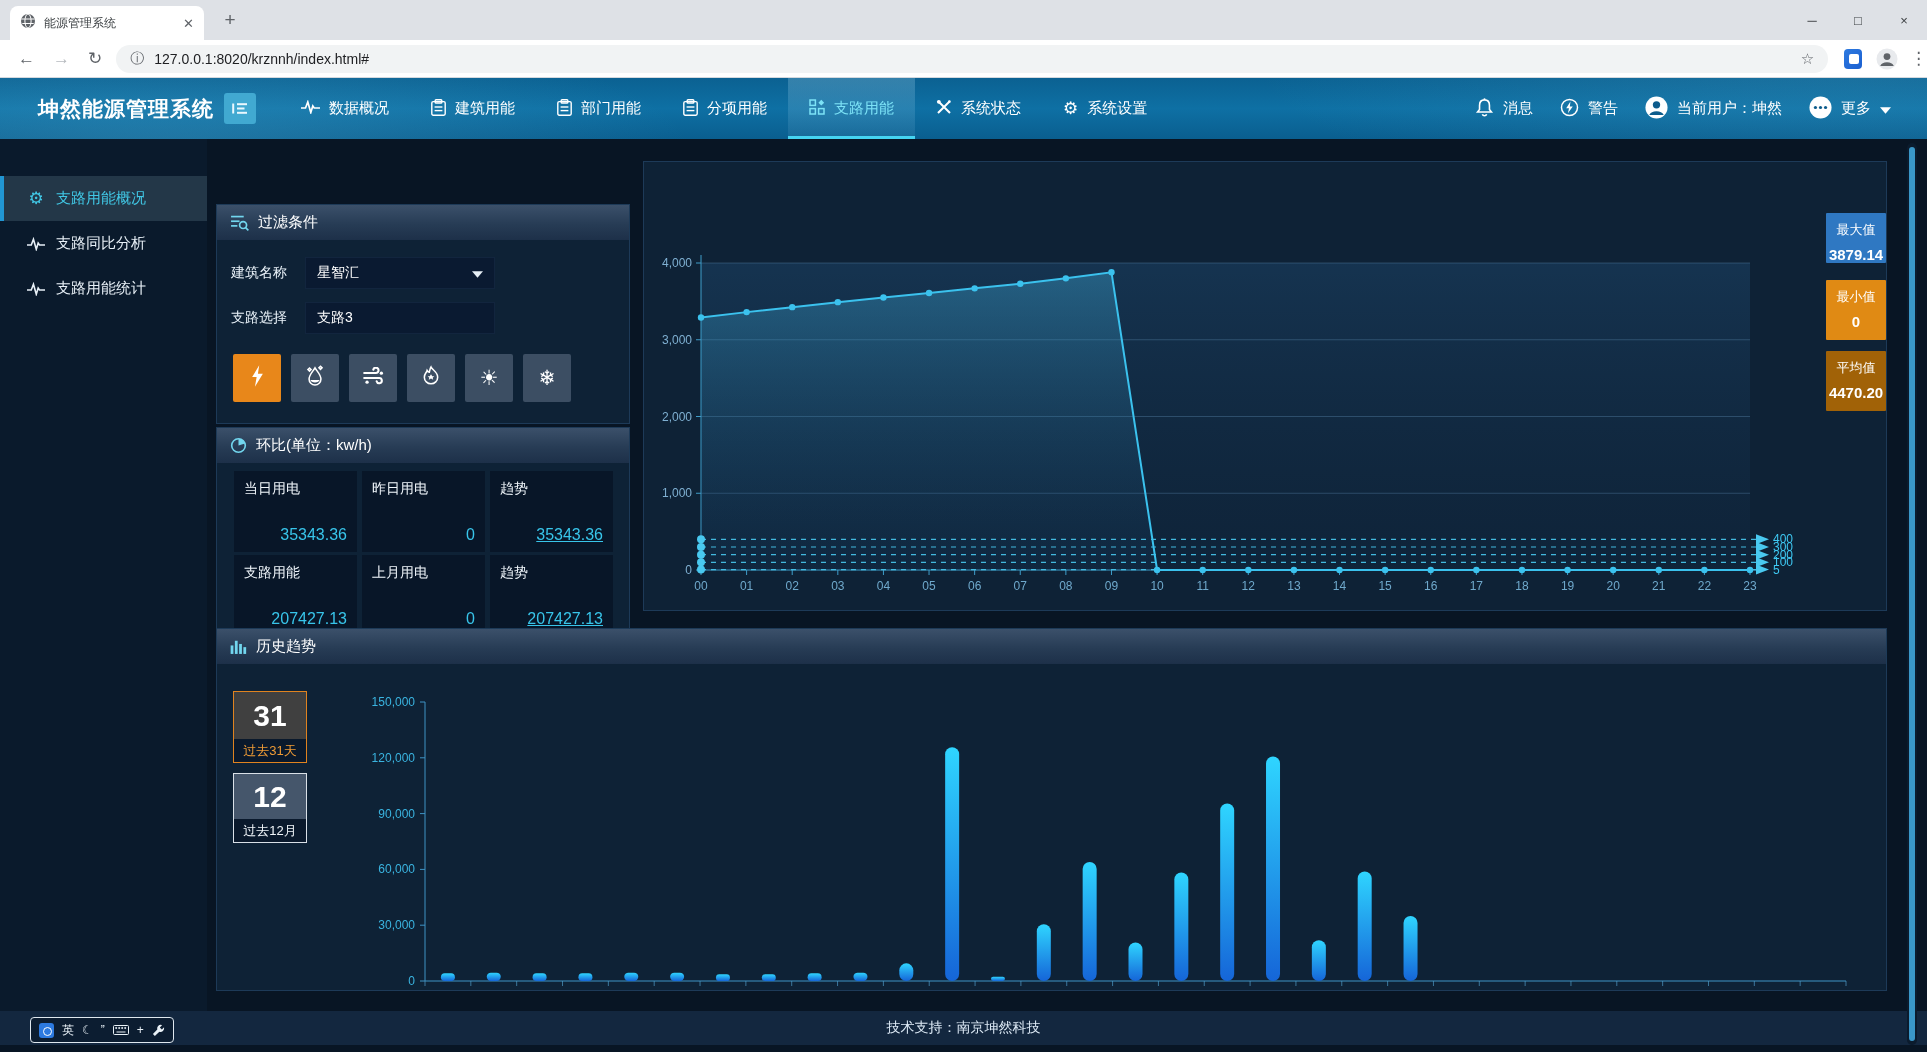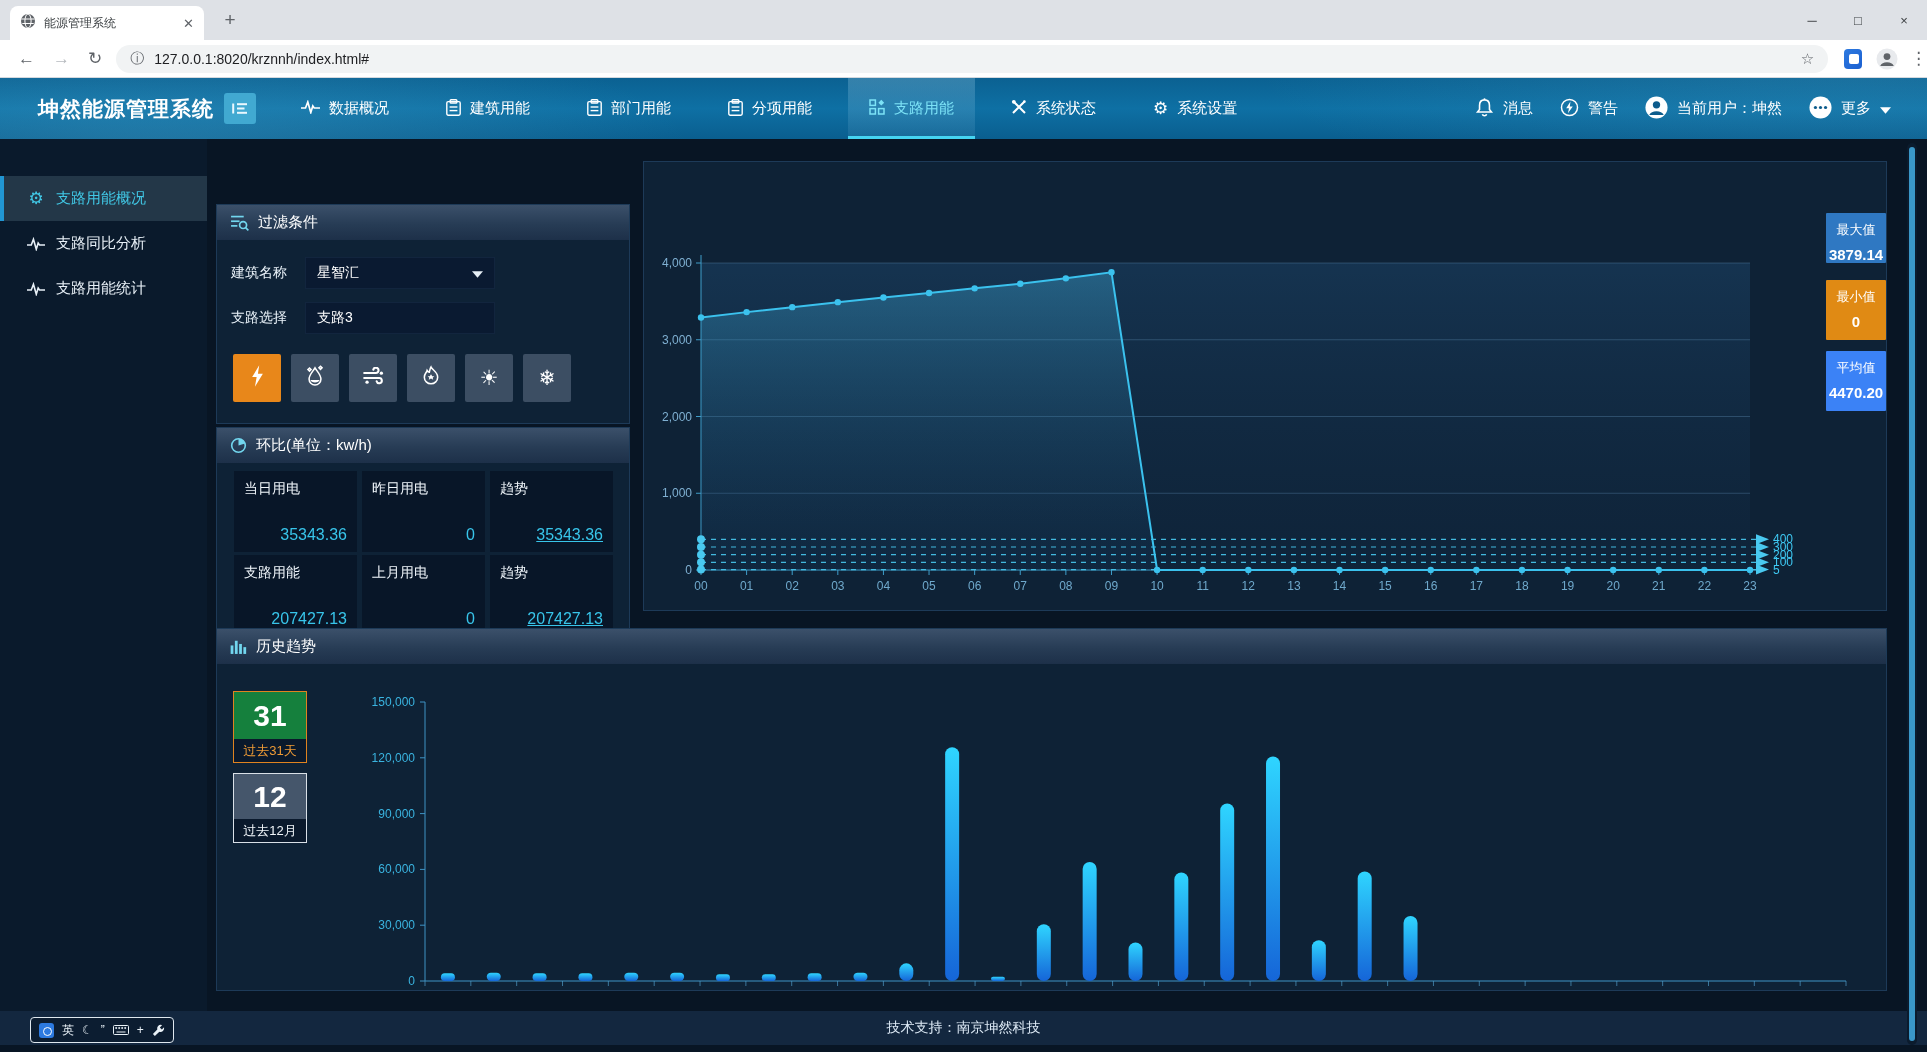--- a/index.html
+++ b/index.html
@@ -34,7 +34,7 @@
                radial-gradient(ellipse 1000px 260px at 96% -30%, rgba(120,210,240,.15), transparent 60%); }
   .logo { position:absolute; left:38px; top:0; height:61px; display:flex; align-items:center; color:#fff; font-size:21px; font-weight:bold; letter-spacing:1px; }
   .nav-toggle { position:absolute; left:224px; top:15px; width:32px; height:31px; background:#41a9d1; border-radius:3px; color:#eaf8fe; display:flex; align-items:center; justify-content:center; cursor:pointer; }
-  .nav-items { position:absolute; left:280px; top:0; height:61px; display:flex;gap:15px; }
+  .nav-items { position:absolute; left:280px; top:0; height:61px; display:flex; }
   .nav-item { display:flex; align-items:center; gap:9px; padding:0 21px; color:#fff; font-size:15px; cursor:pointer; }
   .nav-item.active { background:linear-gradient(180deg,rgba(160,210,235,.28),rgba(120,180,215,.12)); color:#7ce2f6; box-shadow:inset 0 -3px 0 #45d4f2; }
   .nav-right { position:absolute; right:36px; top:0; height:61px; display:flex; align-items:center; gap:13px; color:#fff; font-size:15px; }

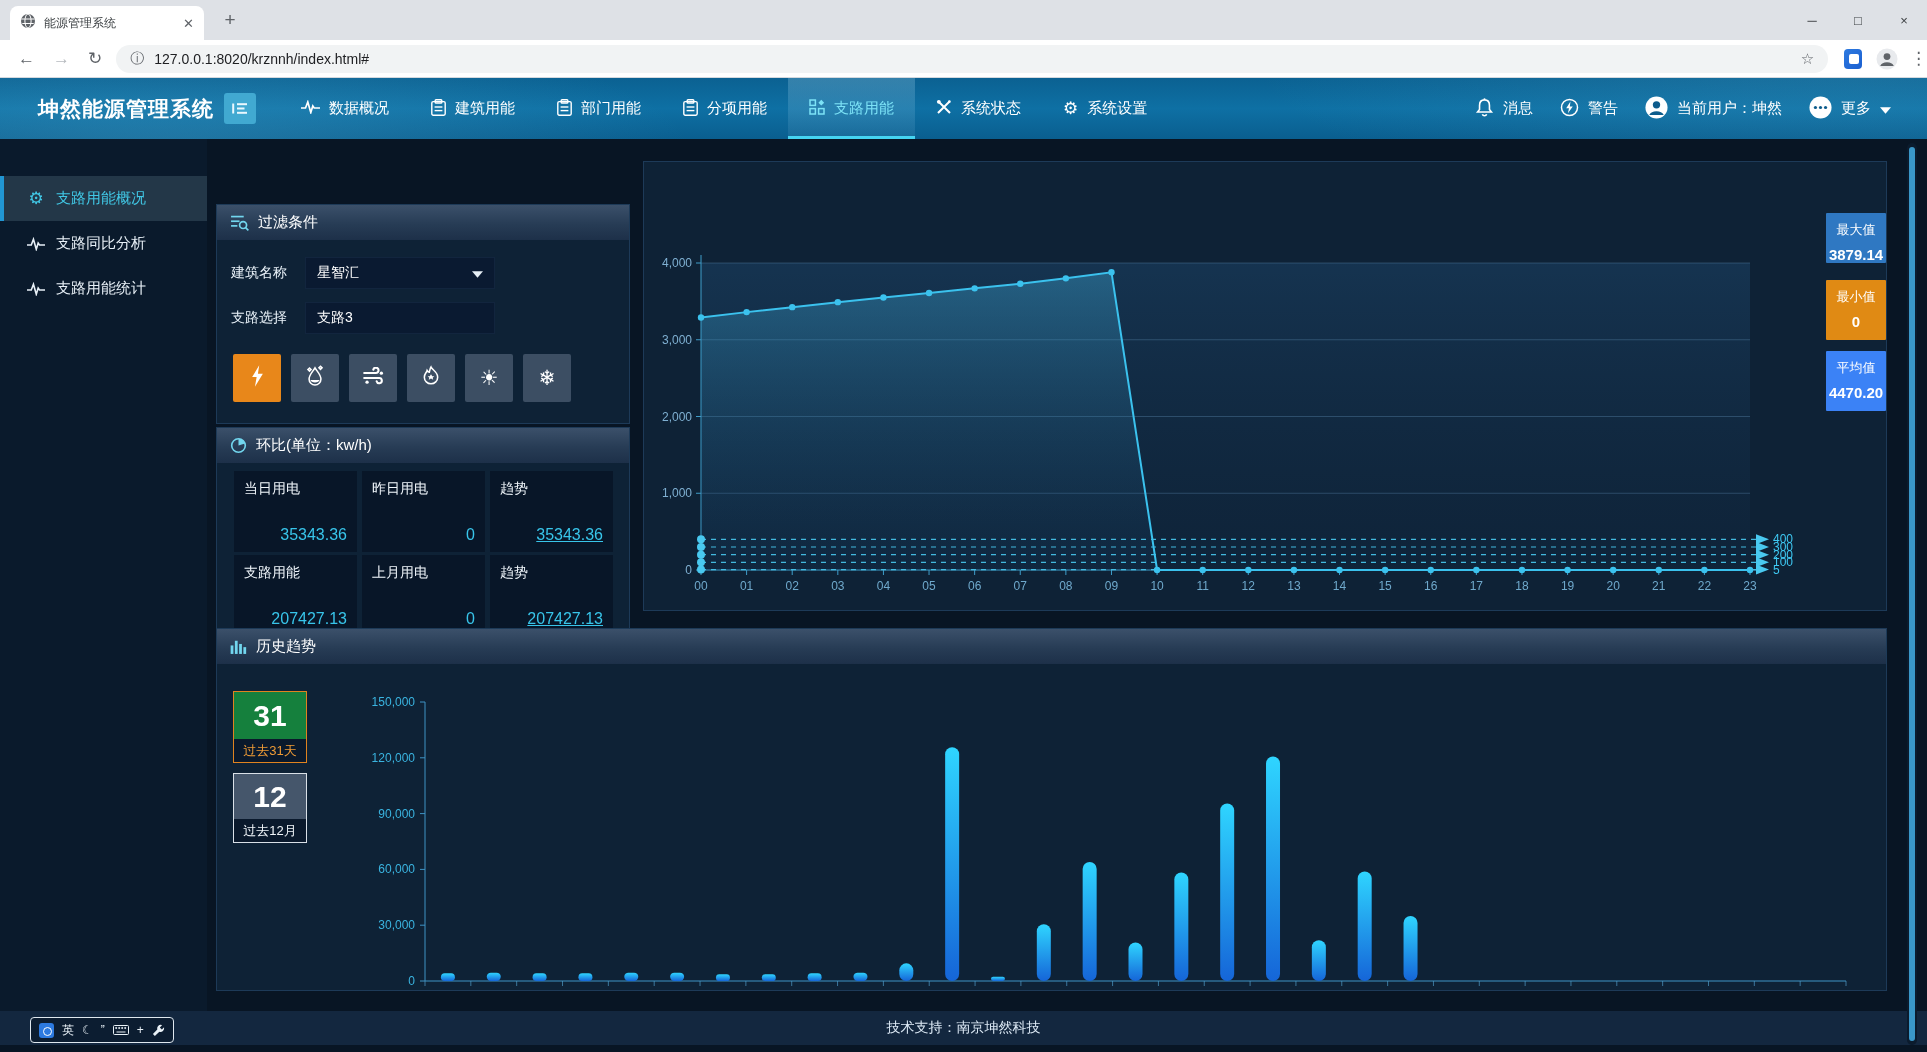--- a/index.html
+++ b/index.html
@@ -503,7 +503,7 @@
       <div class="b-label">最小值</div>
       <div class="b-value">0</div>
     </div>
-    <div class="badge" style="top: 189px; right: 0px; height: 60px; background: #3b82f6;">
+    <div class="badge" style="top: 189px; right: 0px; height: 60px; background: #a16207;">
       <div class="b-label">平均值</div>
       <div class="b-value">4470.20</div>
     </div>

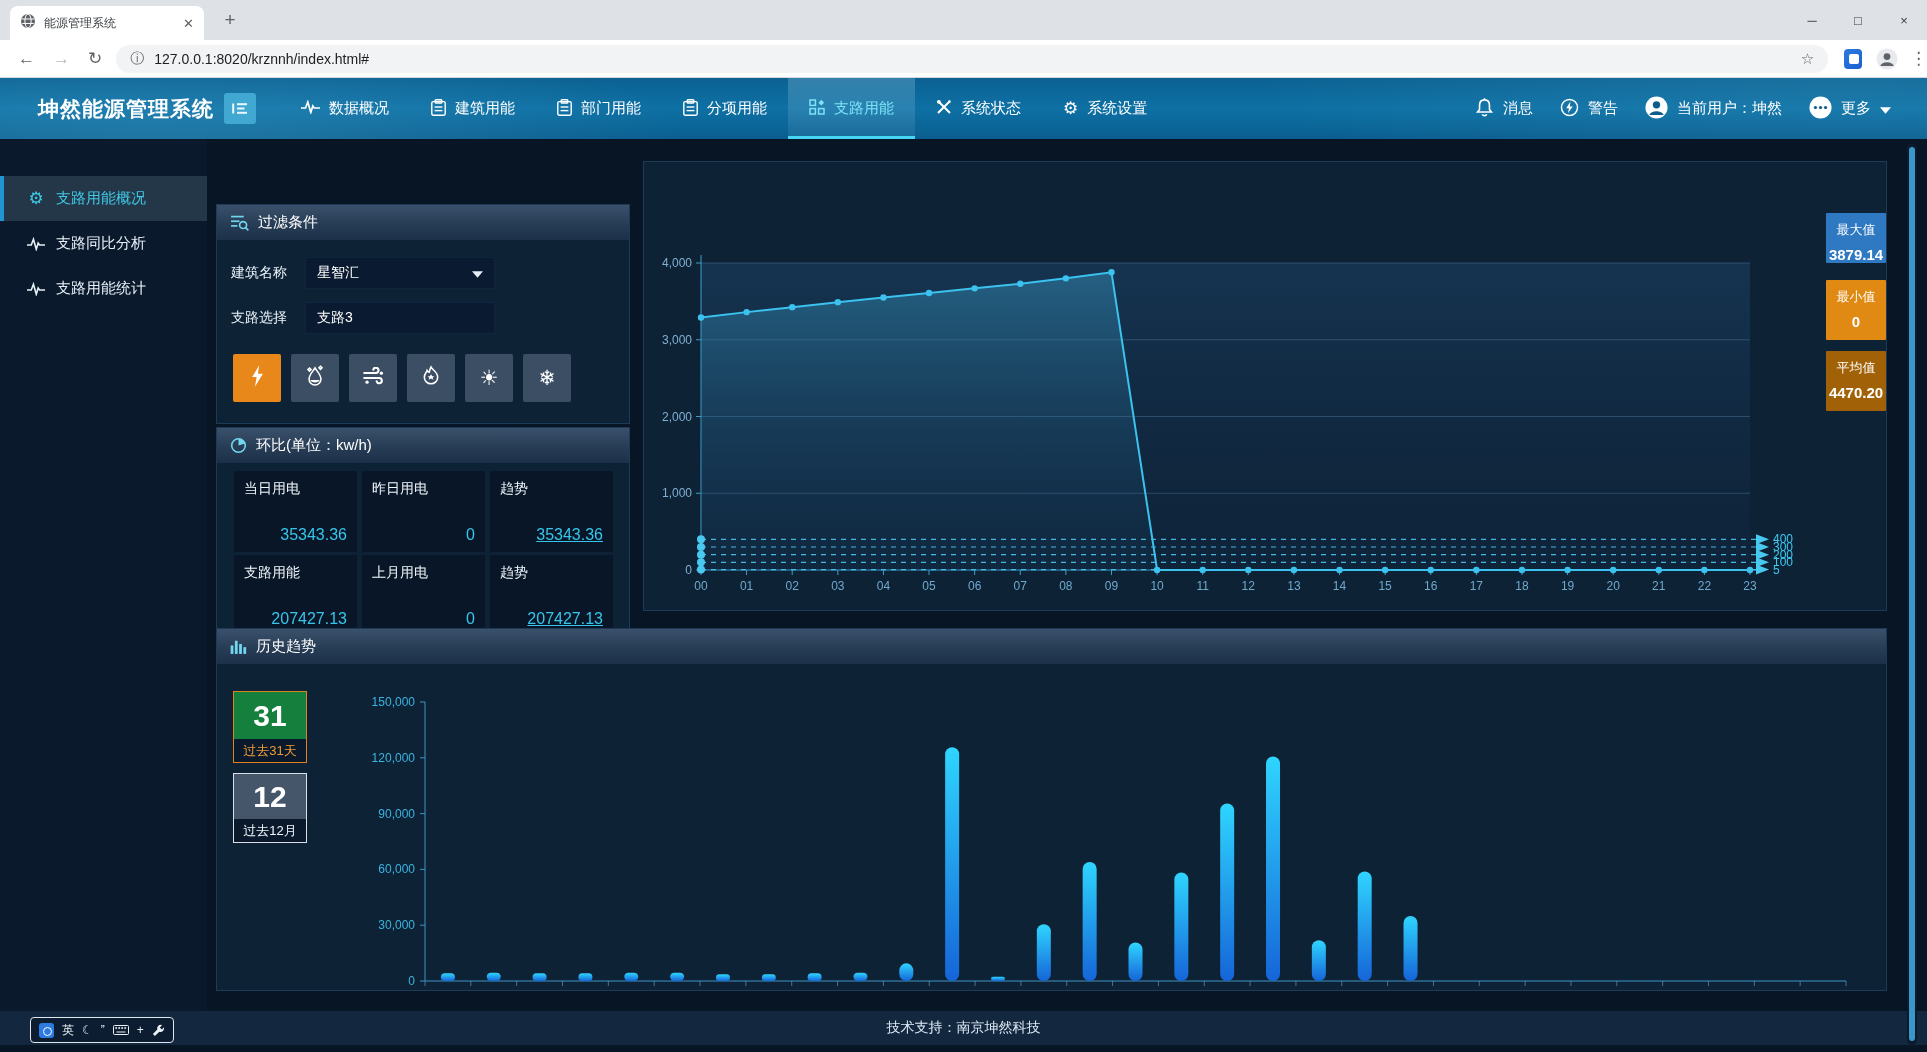--- a/index.html
+++ b/index.html
@@ -79,7 +79,7 @@
   .range-btn .num { font-size:30px; font-weight:bold; color:#fff; display:flex; align-items:center; justify-content:center; }
   .range-btn .lbl { font-size:13px; height:23px; line-height:23px; background:rgba(8,20,38,.6); }
   .btn-31 { top:62px; border:1px solid #e0831f; }
-  .btn-31 .num { height:47px; background:#15803d; }
+  .btn-31 .num { height:47px; background:#404040; }
   .btn-31 .lbl { color:#ef9b36; }
   .btn-12 { top:144px; border:1px solid #d9e0e7; }
   .btn-12 .num { height:45px; background:#45566b; }

